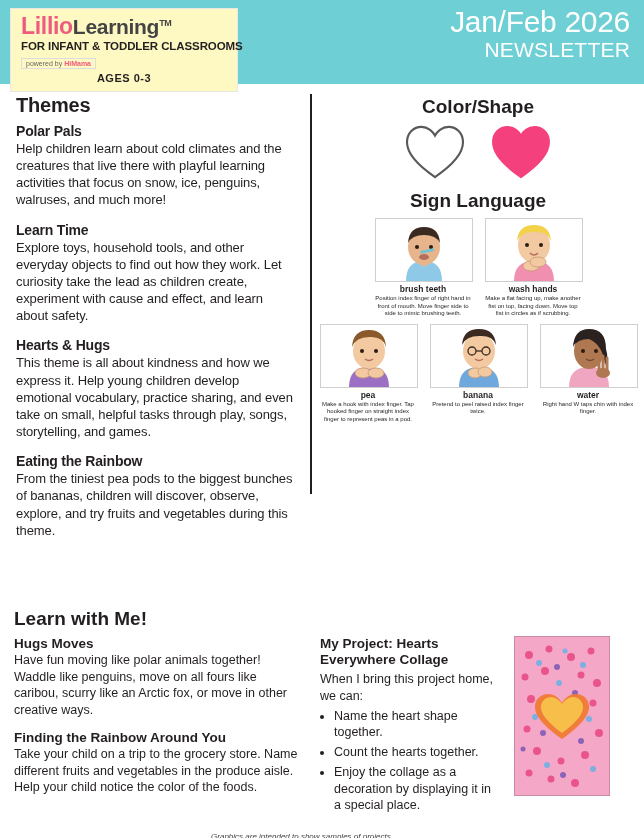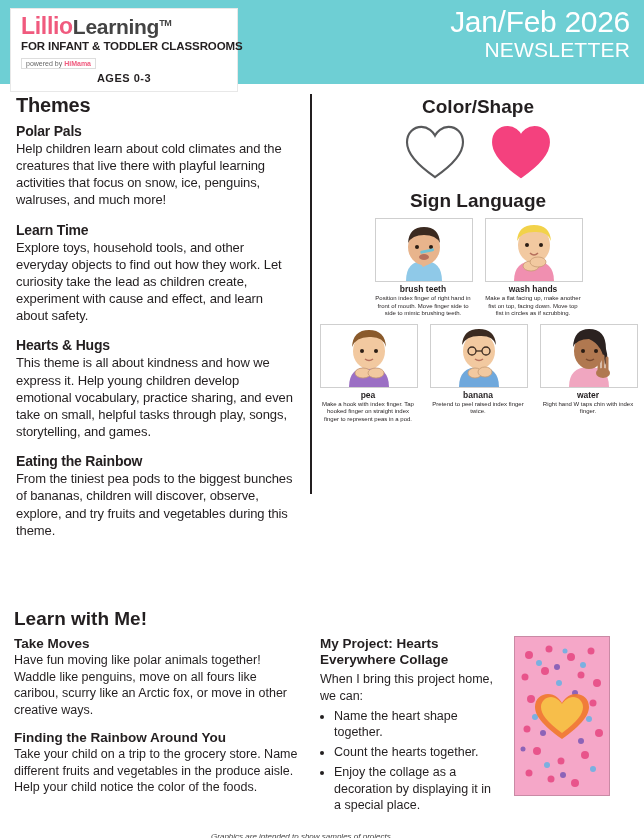--- a/index.html
+++ b/index.html
@@ -25,7 +25,7 @@
     align-items: flex-start;
   }
   .logo-box {
-    background: #ffffff;
+    background: #fef9c3;
     margin: 8px 0 0 10px;
     padding: 5px 10px 7px 10px;
     width: 228px;

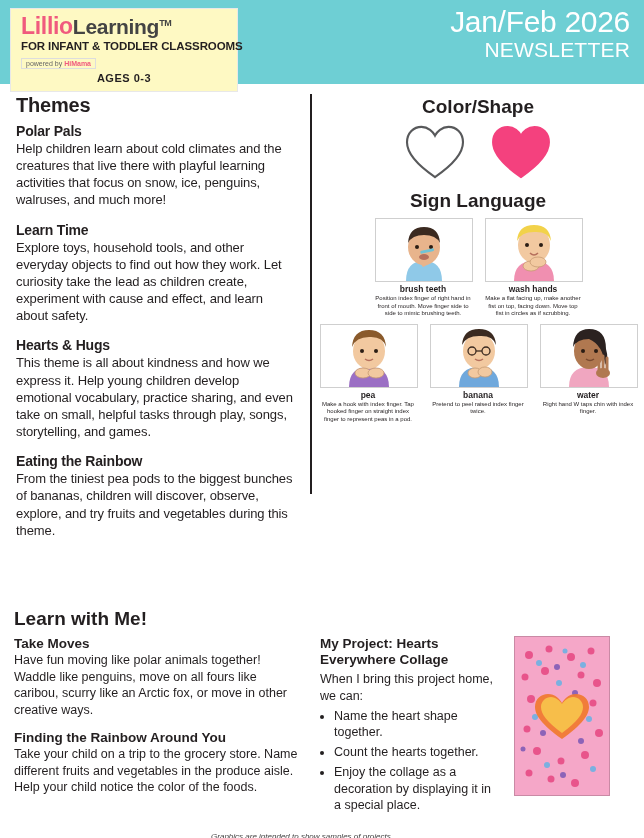--- a/index.html
+++ b/index.html
@@ -408,7 +408,7 @@
 
     <div class="learn-cols">
       <div class="learn-left">
-        <h3 class="learn-title">Take Moves</h3>
+        <h3 class="learn-title">Hugs Moves</h3>
         <p class="learn-body">Have fun moving like polar animals together! Waddle like penguins, move on all fours like caribou, scurry like an Arctic fox, or move in other creative ways.</p>
 
         <h3 class="learn-title">Finding the Rainbow Around You</h3>

